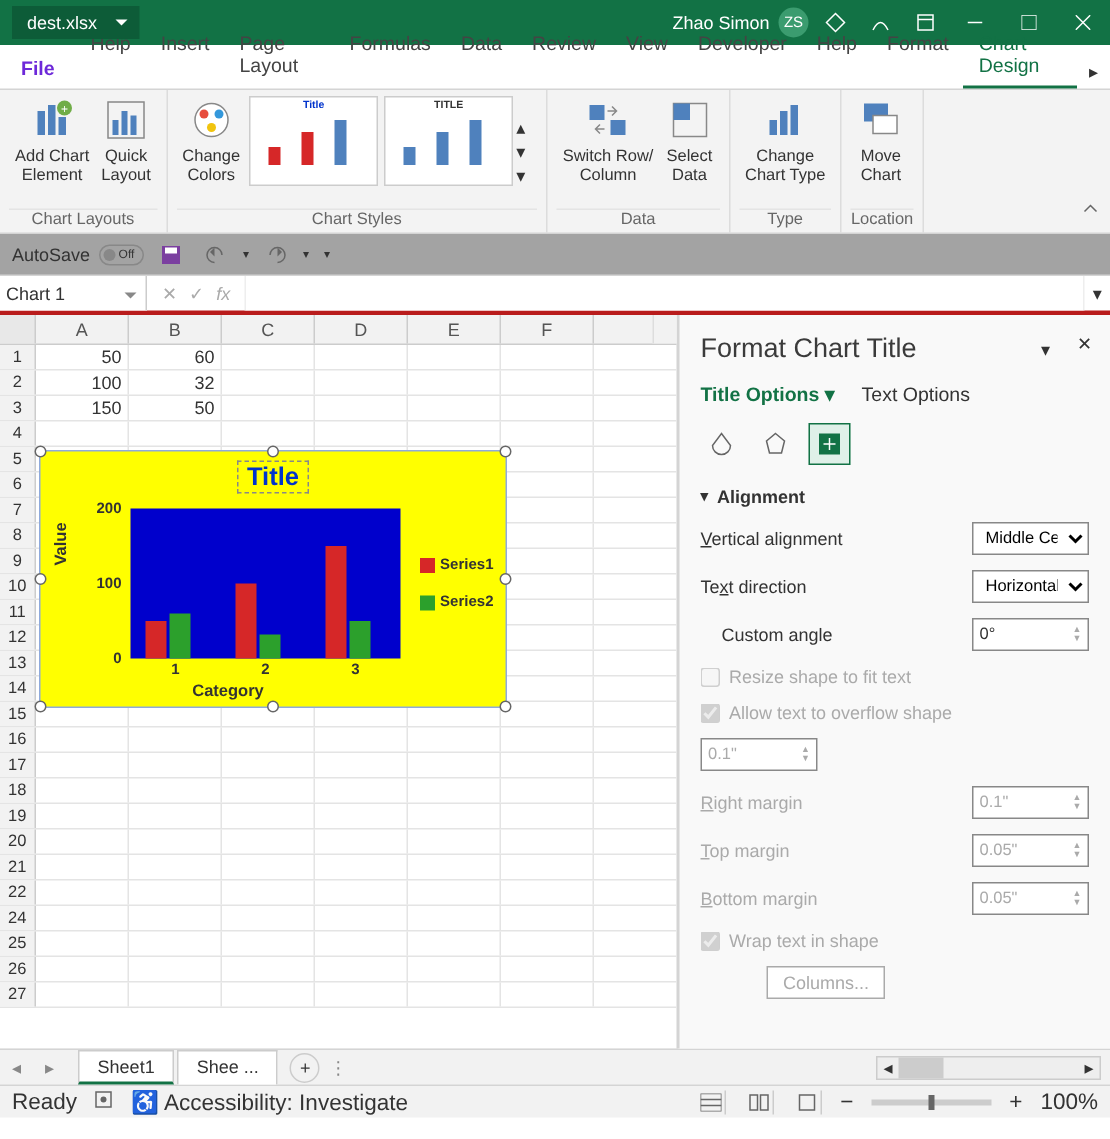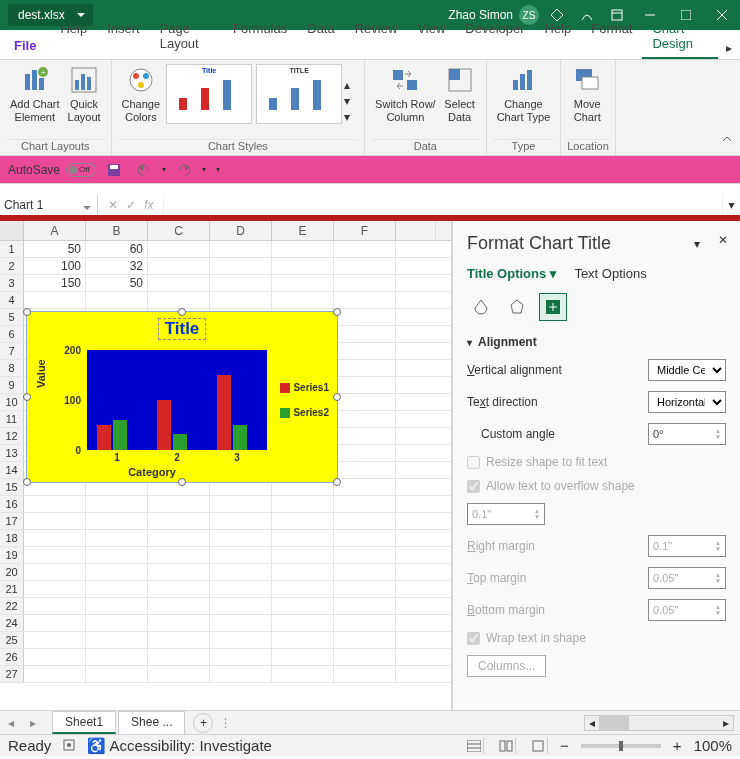--- a/index.html
+++ b/index.html
@@ -37,7 +37,7 @@
 .collapse { position: absolute; right: 6px; bottom: 6px; }
 
 
-.qat { height: 28px; background: #ec4899; border-bottom: 1px solid #d4d4d4; display: flex; align-items: center; padding-left: 8px; gap: 6px; font-size: 12px; }
+.qat { height: 28px; background: #a3a3a3; border-bottom: 1px solid #d4d4d4; display: flex; align-items: center; padding-left: 8px; gap: 6px; font-size: 12px; }
 .qat .toggle { border: 1px solid #888; border-radius: 8px; width: 30px; height: 14px; display: inline-flex; align-items: center; padding: 0 2px; }
 .qat .toggle .knob { width: 8px; height: 8px; border-radius: 50%; background: #888; }
 .qat .qbtn { width: 24px; height: 24px; display: flex; align-items: center; justify-content: center; }

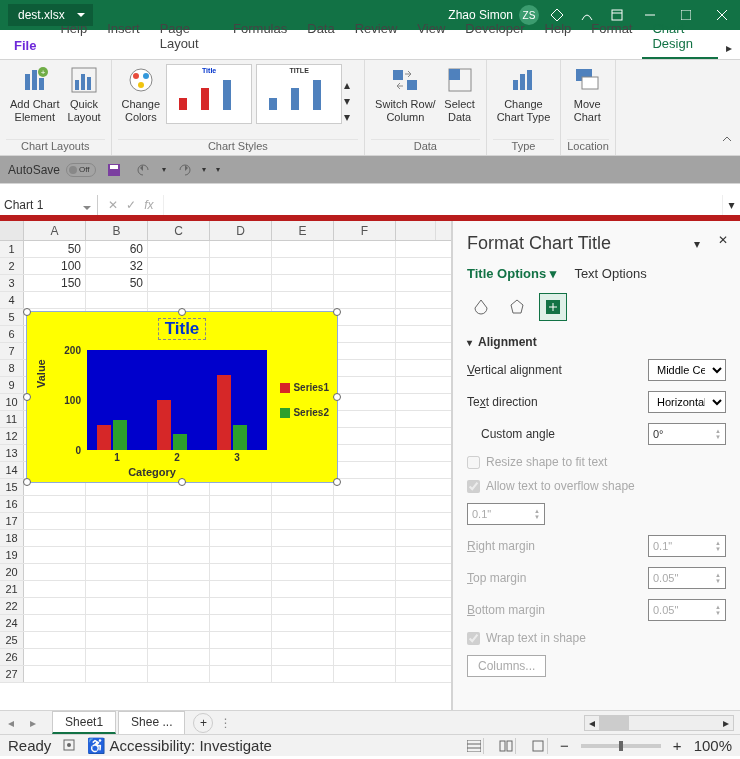--- a/index.html
+++ b/index.html
@@ -43,7 +43,7 @@
 .qat .qbtn { width: 24px; height: 24px; display: flex; align-items: center; justify-content: center; }
 
 
-.fbar { height: 26px; border-bottom: 6px solid #b91c1c; display: flex; align-items: stretch; margin-top: 11px; }
+.fbar { height: 26px; border-bottom: 3px solid #b91c1c; display: flex; align-items: stretch; }
 .namebox { width: 98px; border-right: 1px solid #ccc; display: flex; align-items: center; padding: 0 4px; position: relative; background: #fff; }
 .namebox::after { content: ""; position: absolute; right: 6px; top: 11px; border-left: 4px solid transparent; border-right: 4px solid transparent; border-top: 4px solid #888; }
 .fbar .fbtns { display: flex; align-items: center; gap: 8px; padding: 0 10px; border-right: 1px solid #eee; color: #aaa; }

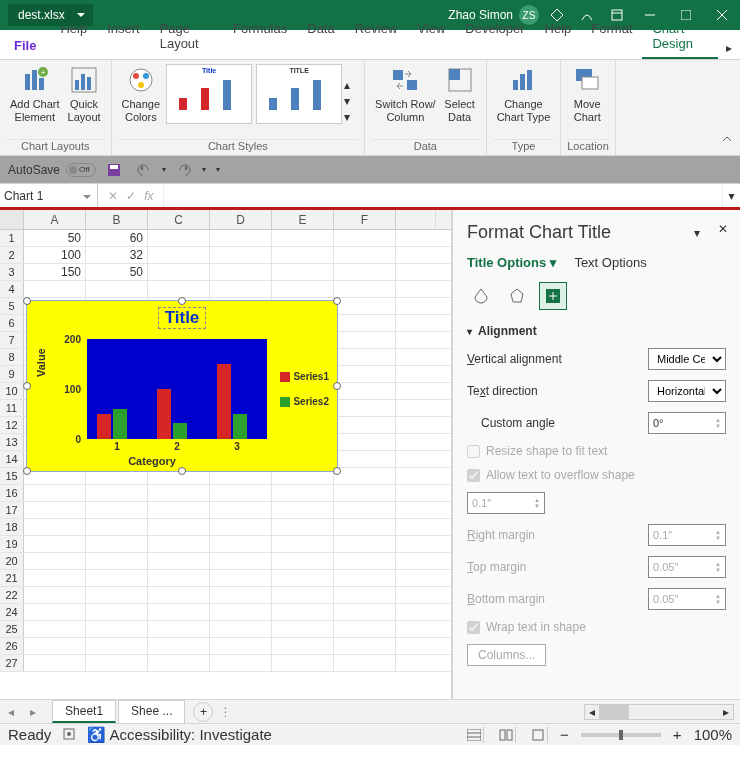--- a/index.html
+++ b/index.html
@@ -96,7 +96,7 @@
 .formrow .spin { display: flex; align-items: center; justify-content: space-between; color: #aaa; }
 .formrow.disabled { color: #aaa; }
 .formrow input[type=checkbox] { margin-right: 6px; }
-.colbtn { border: 1px solid #aaa; padding: 3px 10px; font-size: 12px; color: #aaa; background: #fff; }
+.colbtn { border: 1px solid #aaa; padding: 3px 10px; font-size: 12px; color: #aaa; background: #fff; margin-left: 44px; }
 
 
 .sheettabs { height: 24px; border-top: 1px solid #d4d4d4; display: flex; align-items: center; background: #f2f2f2; font-size: 12px; }

